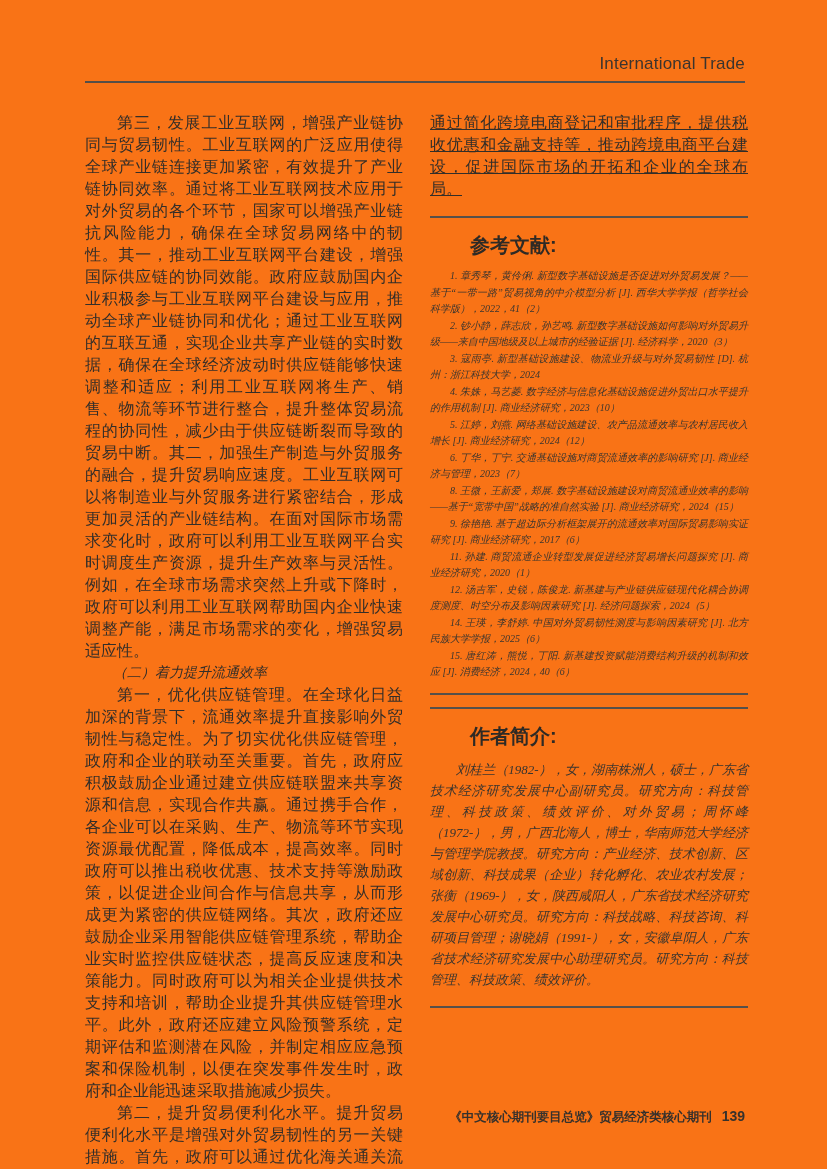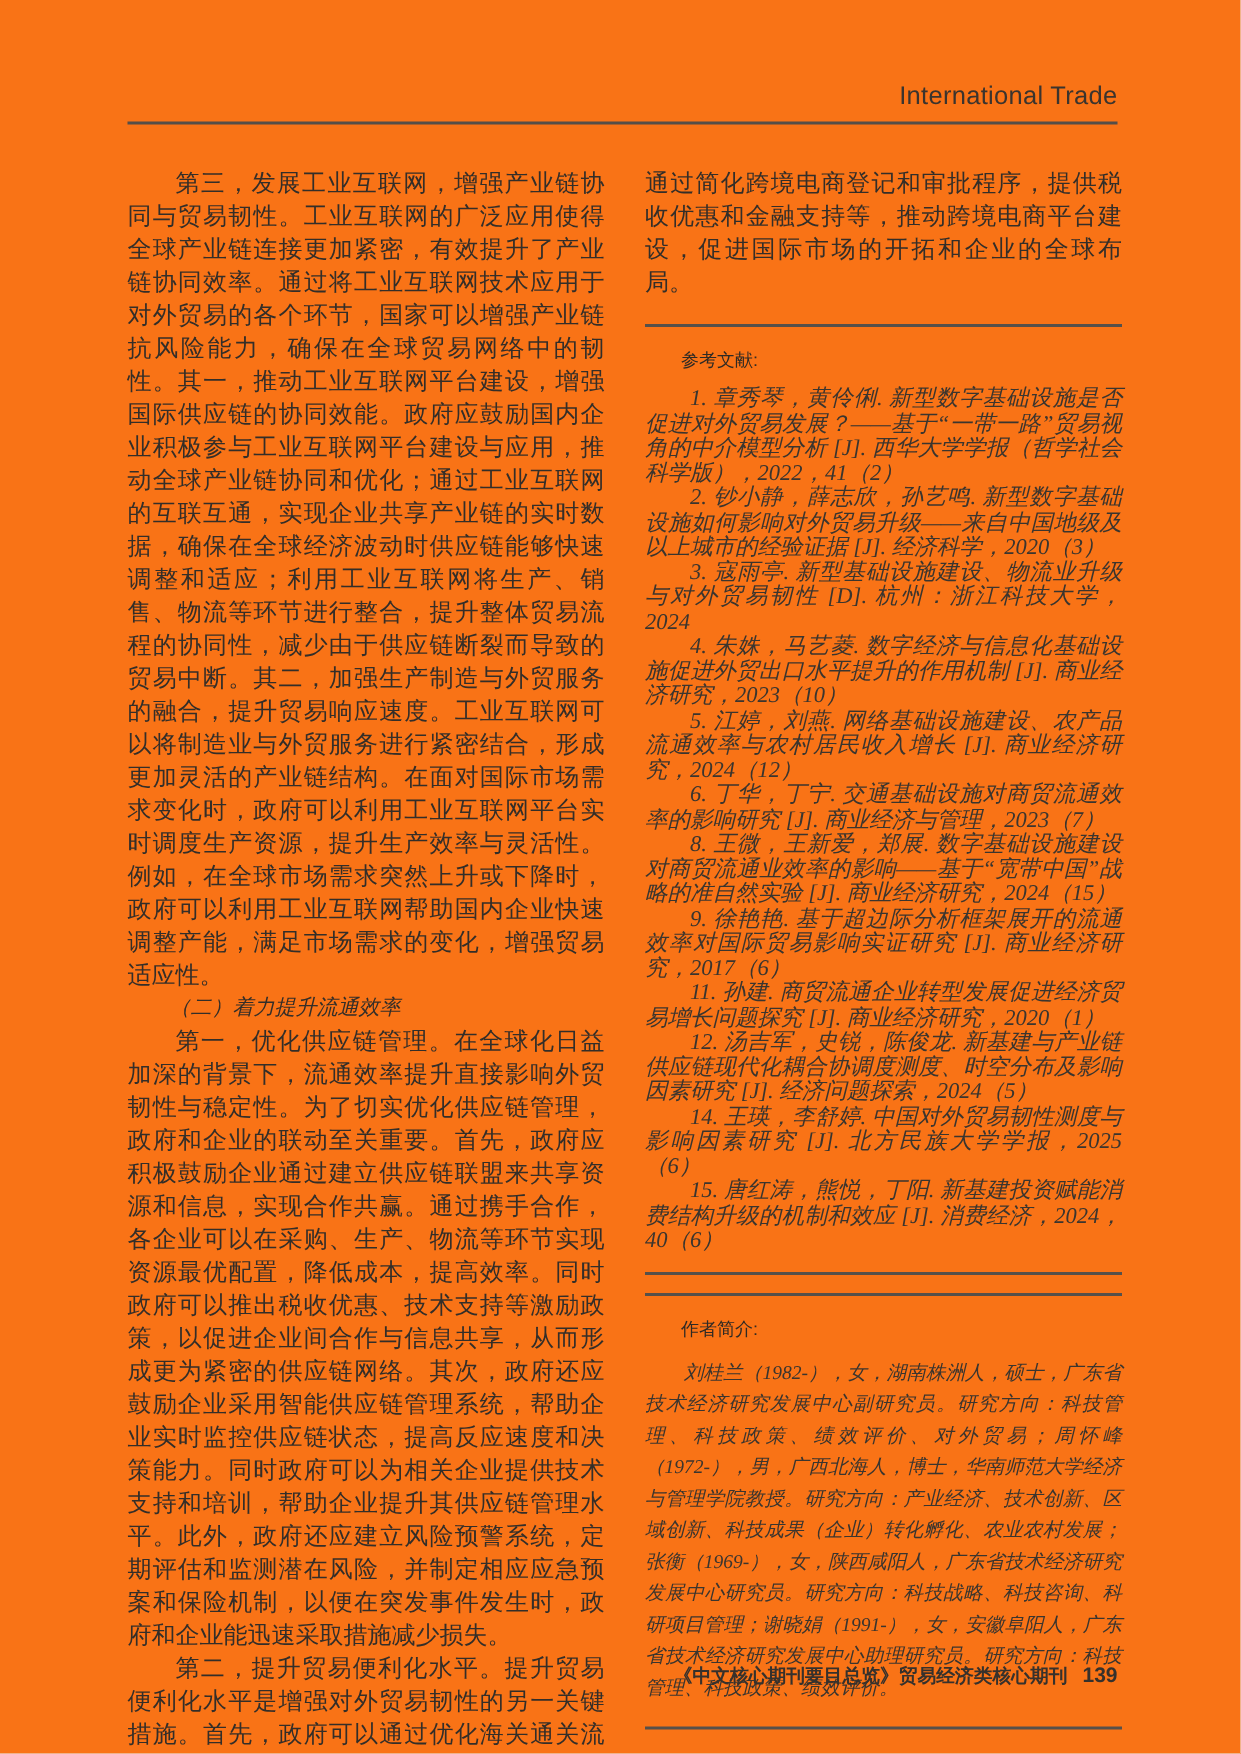--- a/index.html
+++ b/index.html
@@ -48,7 +48,7 @@
     text-indent: 2em;
     color: #332e29;
   }
-  .no-indent { text-indent: 0; }
+  .no-indent { text-indent: 0; text-decoration: underline; }
   .kaiti-heading {
     font-size: 14px;
     line-height: 22px;

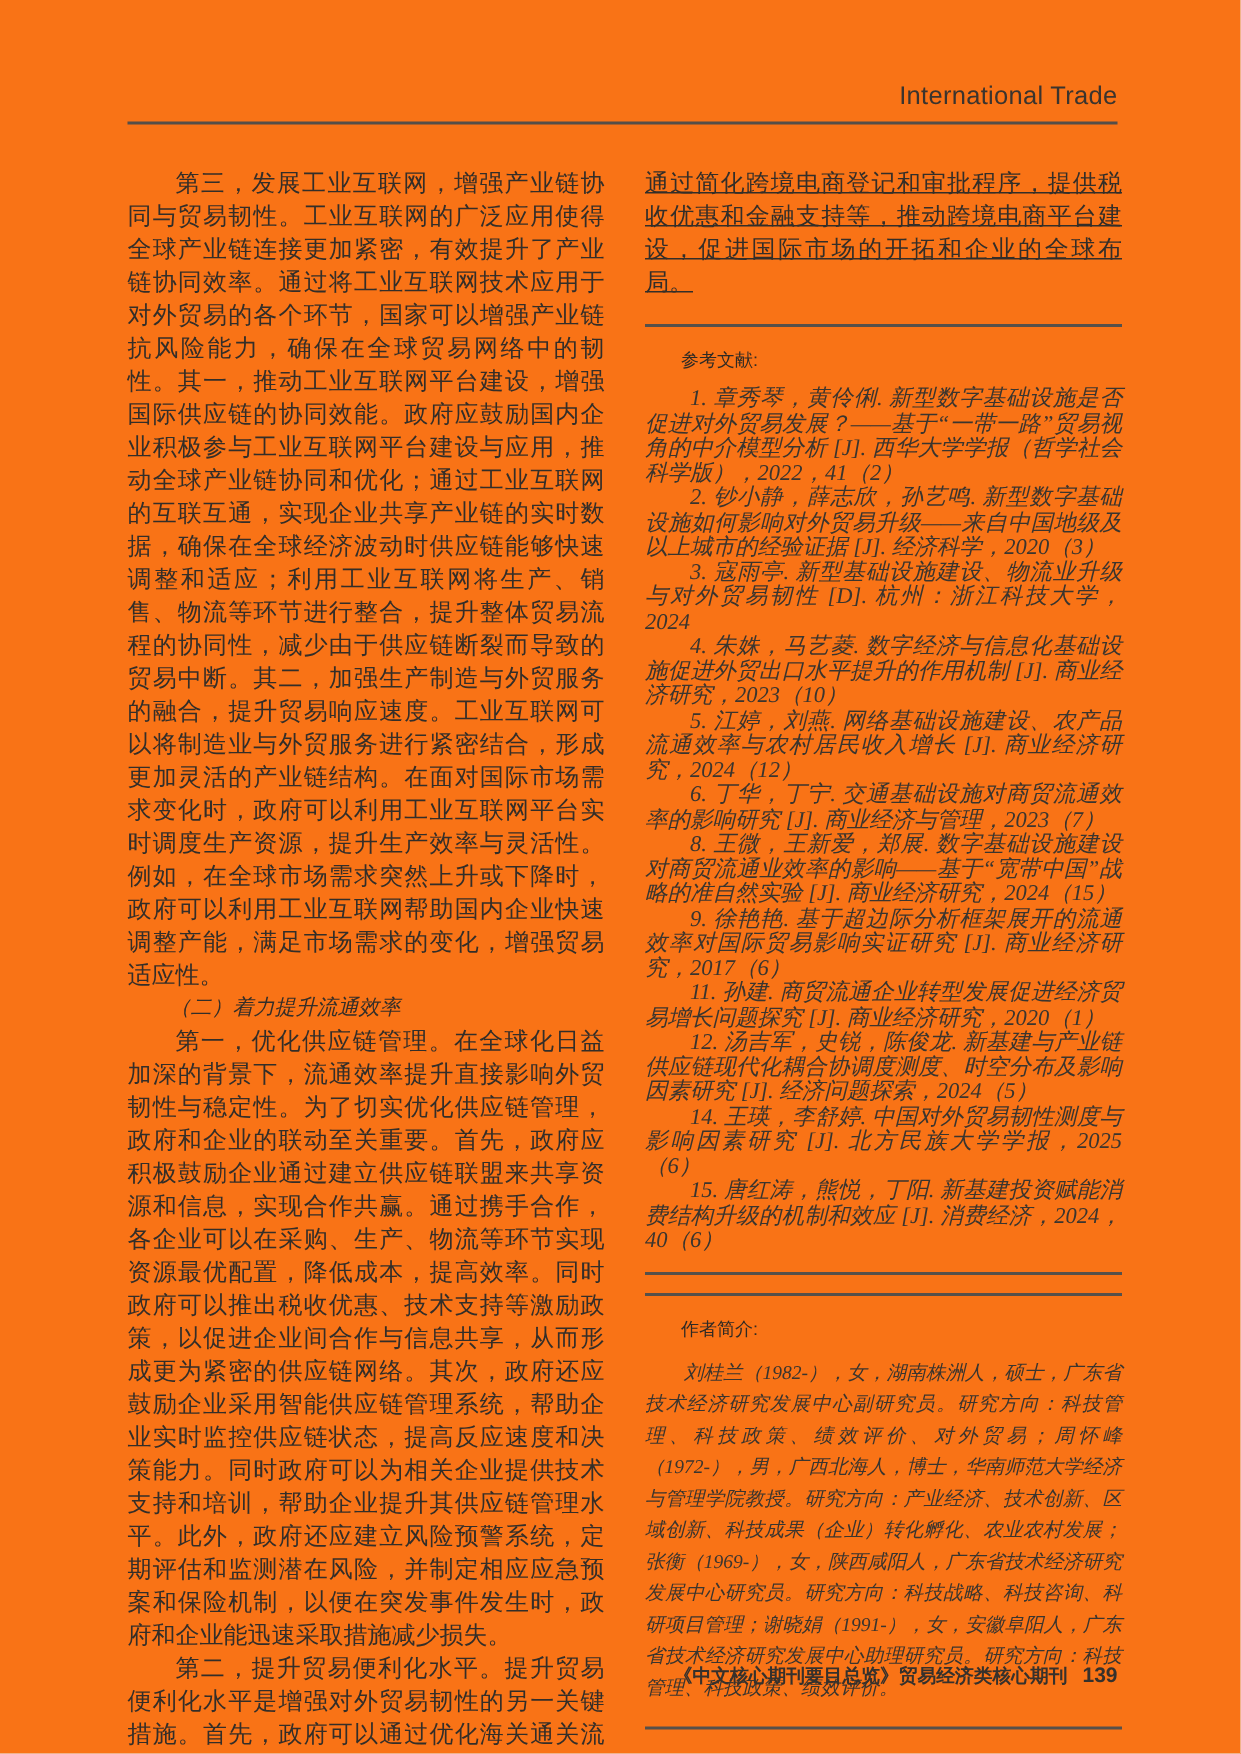--- a/index.html
+++ b/index.html
@@ -64,8 +64,8 @@
   .rule-double-bottom { border-top: 2px solid #56504a; margin-top: 12px; }
   .section-title {
     font-family: "Liberation Sans", "DejaVu Sans", sans-serif;
-    font-weight: normal;
-    font-size: 12px;
+    font-weight: bold;
+    font-size: 20px;
     color: #2e2a25;
     padding-left: 2em;
     margin: 14px 0 9px 0;

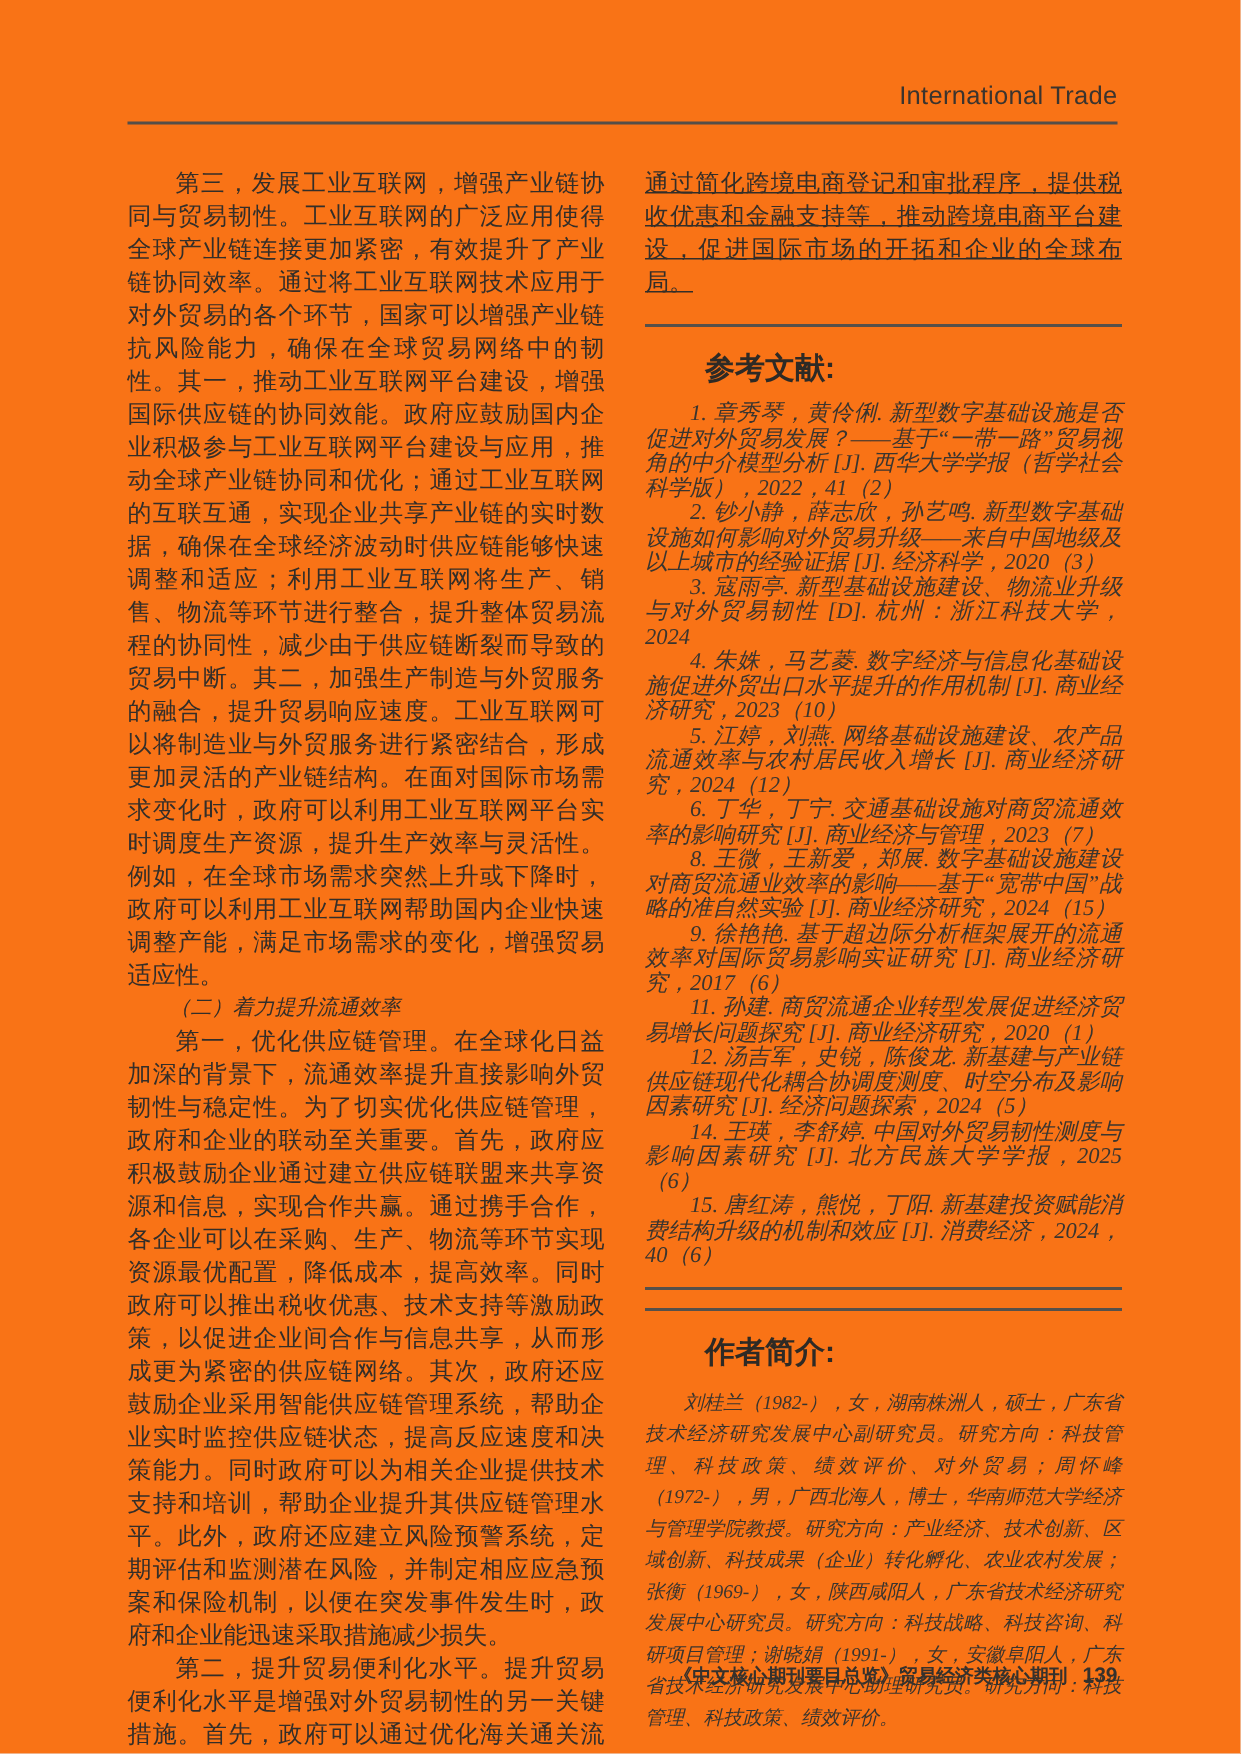--- a/index.html
+++ b/index.html
@@ -71,7 +71,7 @@
     margin: 14px 0 9px 0;
   }
   .ref-list p {
-    font-size: 15px;
+    font-size: 10px;
     line-height: 16.5px;
     font-style: italic;
     text-align: justify;

